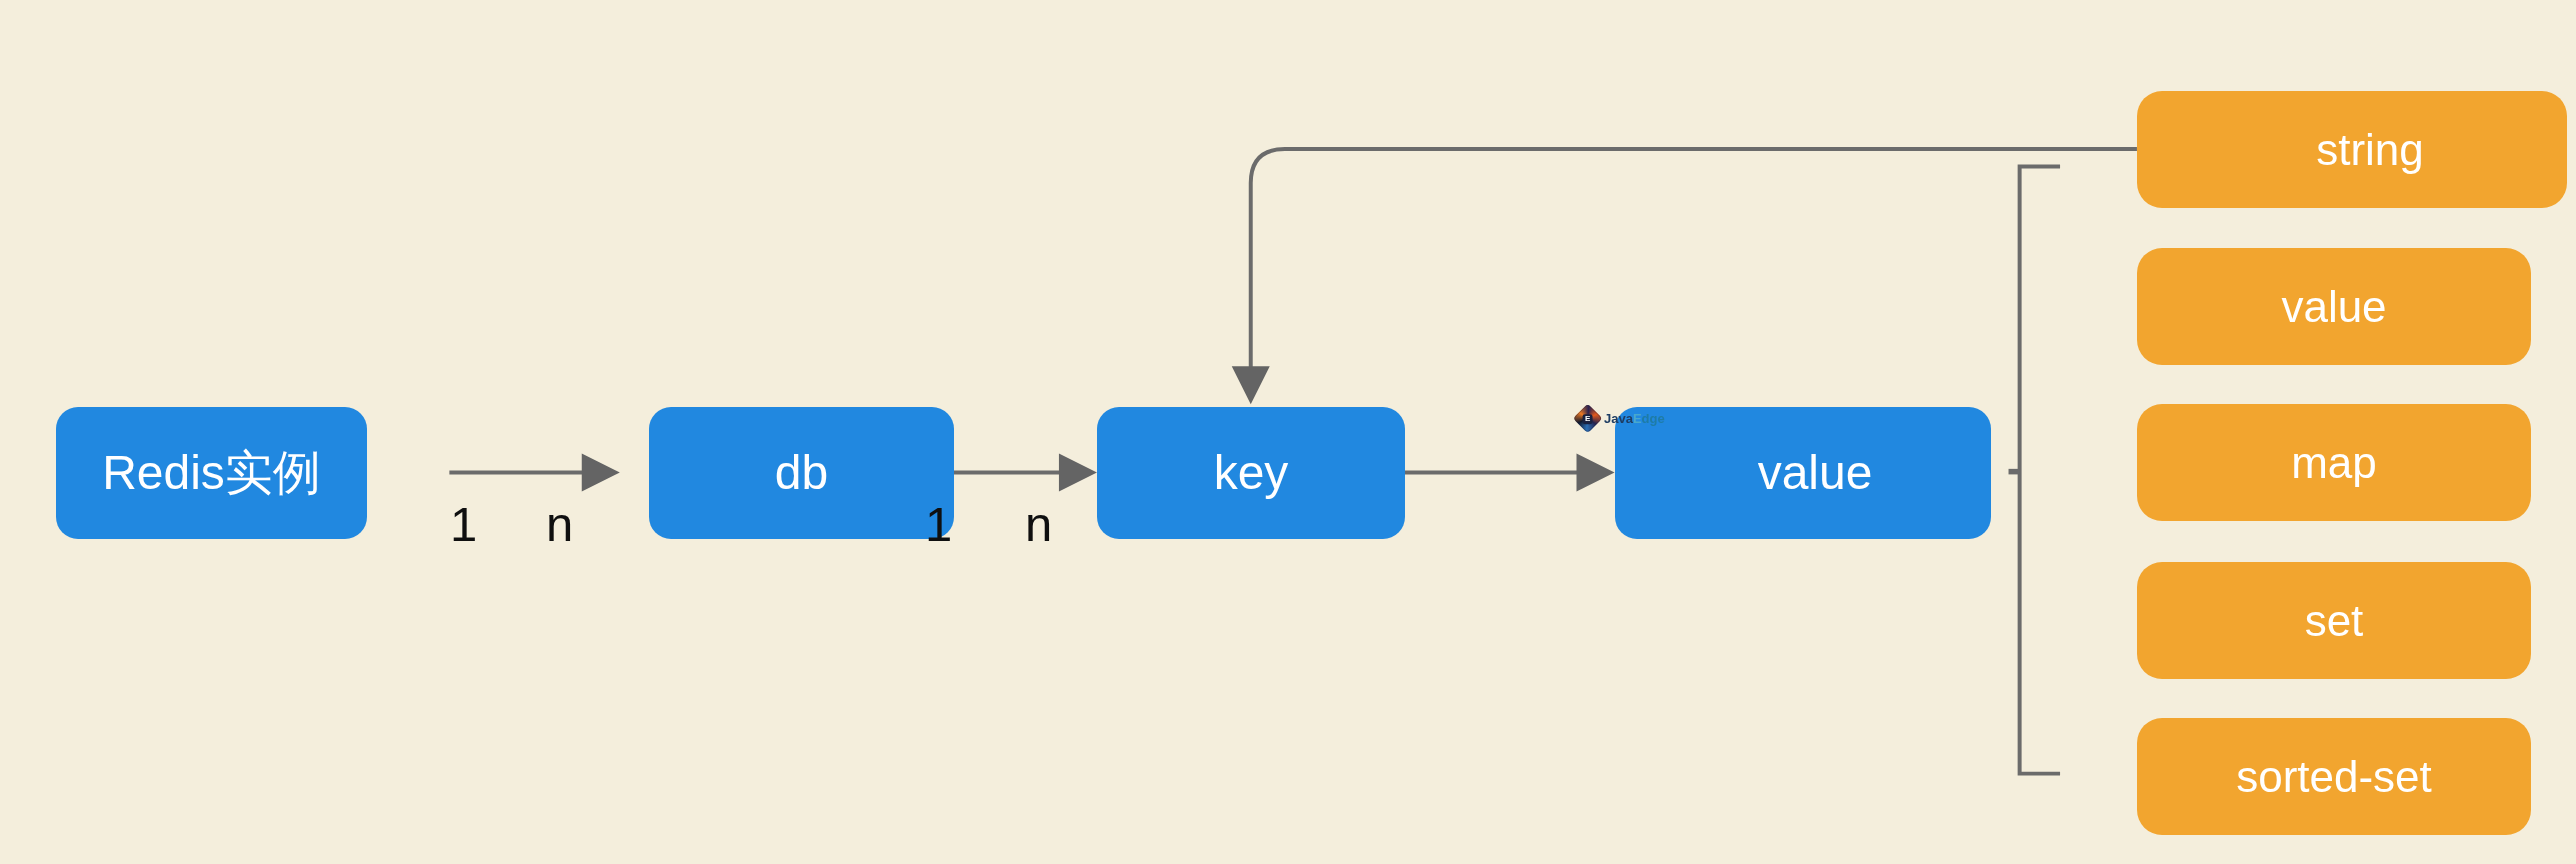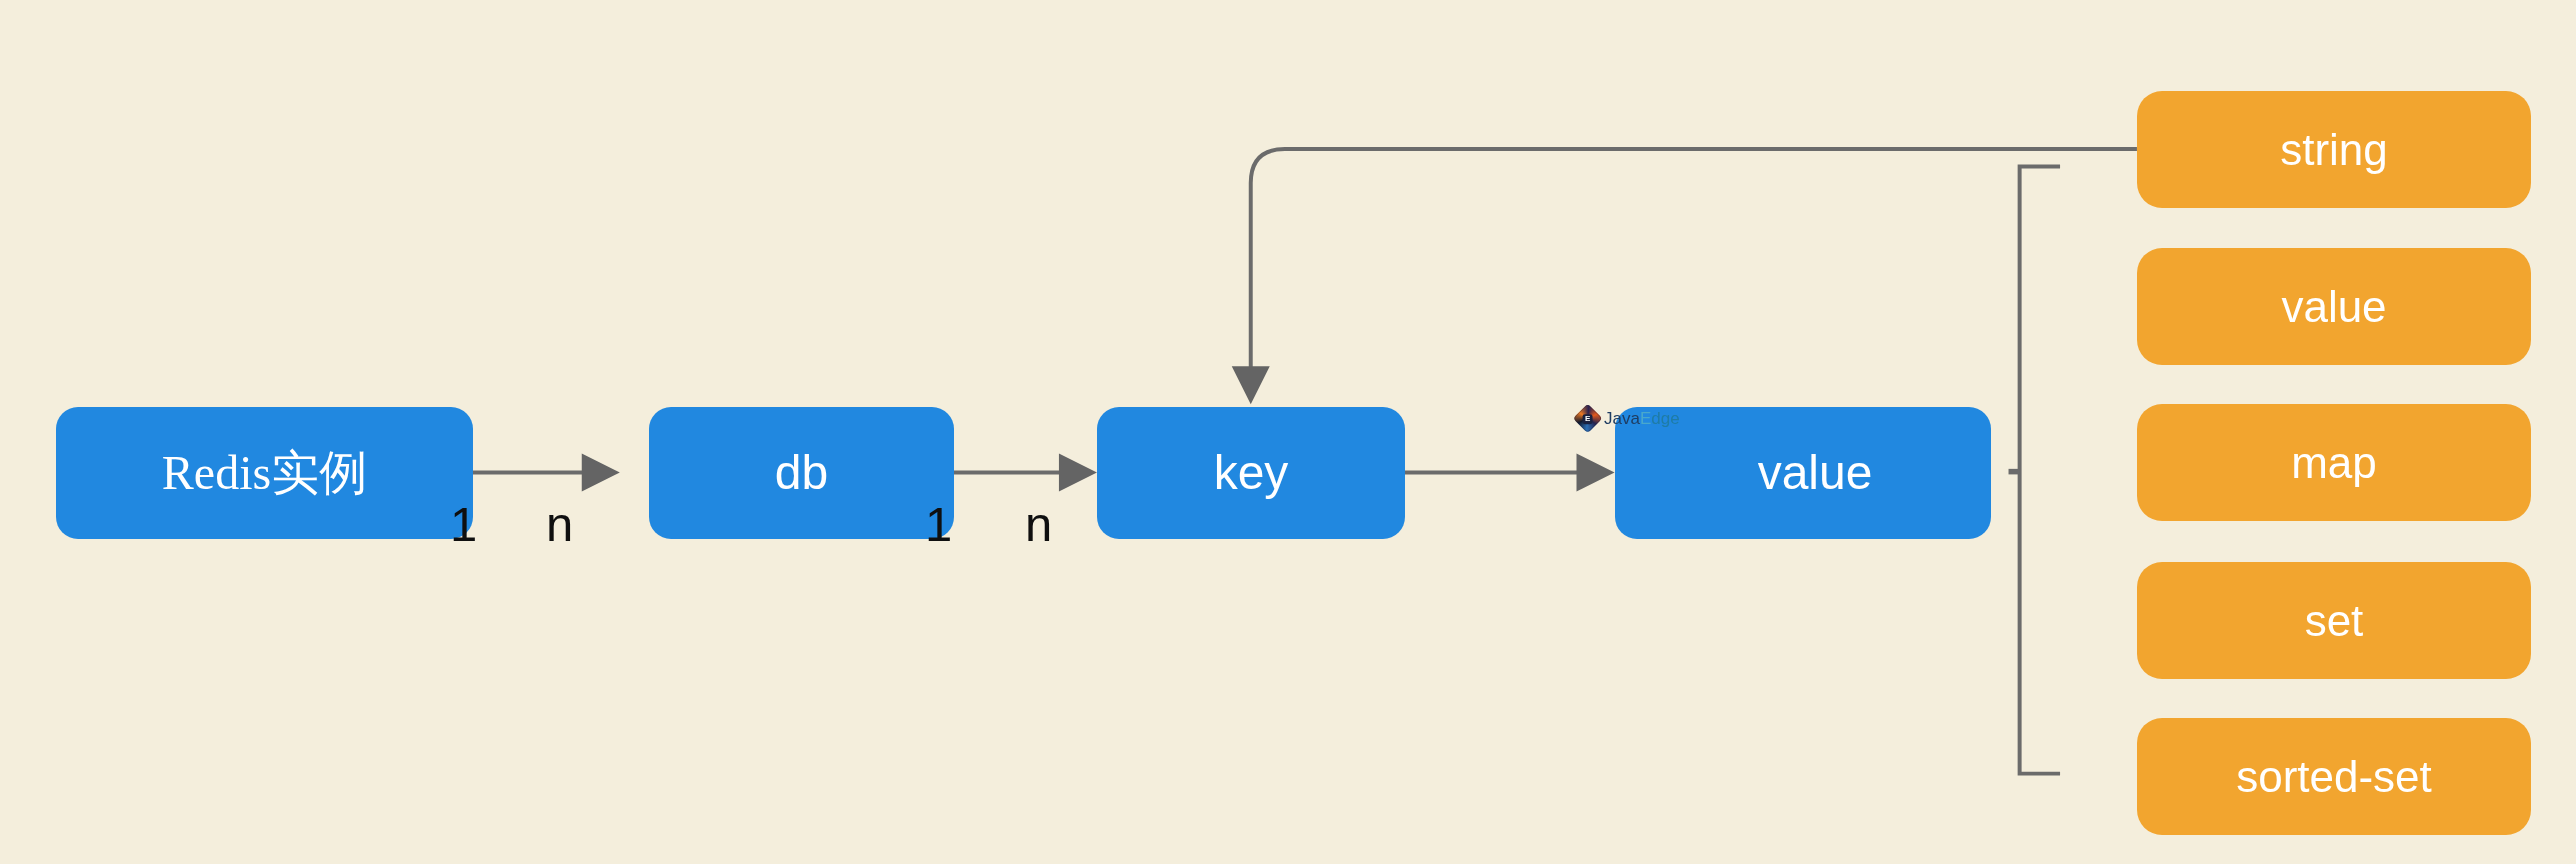--- a/index.html
+++ b/index.html
@@ -57,7 +57,7 @@
     font-size: 44px;
     line-height: 1;
   }
-  .type-string    { top: 91px; }
+  .type-string    { top: 91px; padding-left: 36px; }
   .type-list      { top: 248px; }
   .type-map       { top: 404px; }
   .type-set       { top: 562px; }

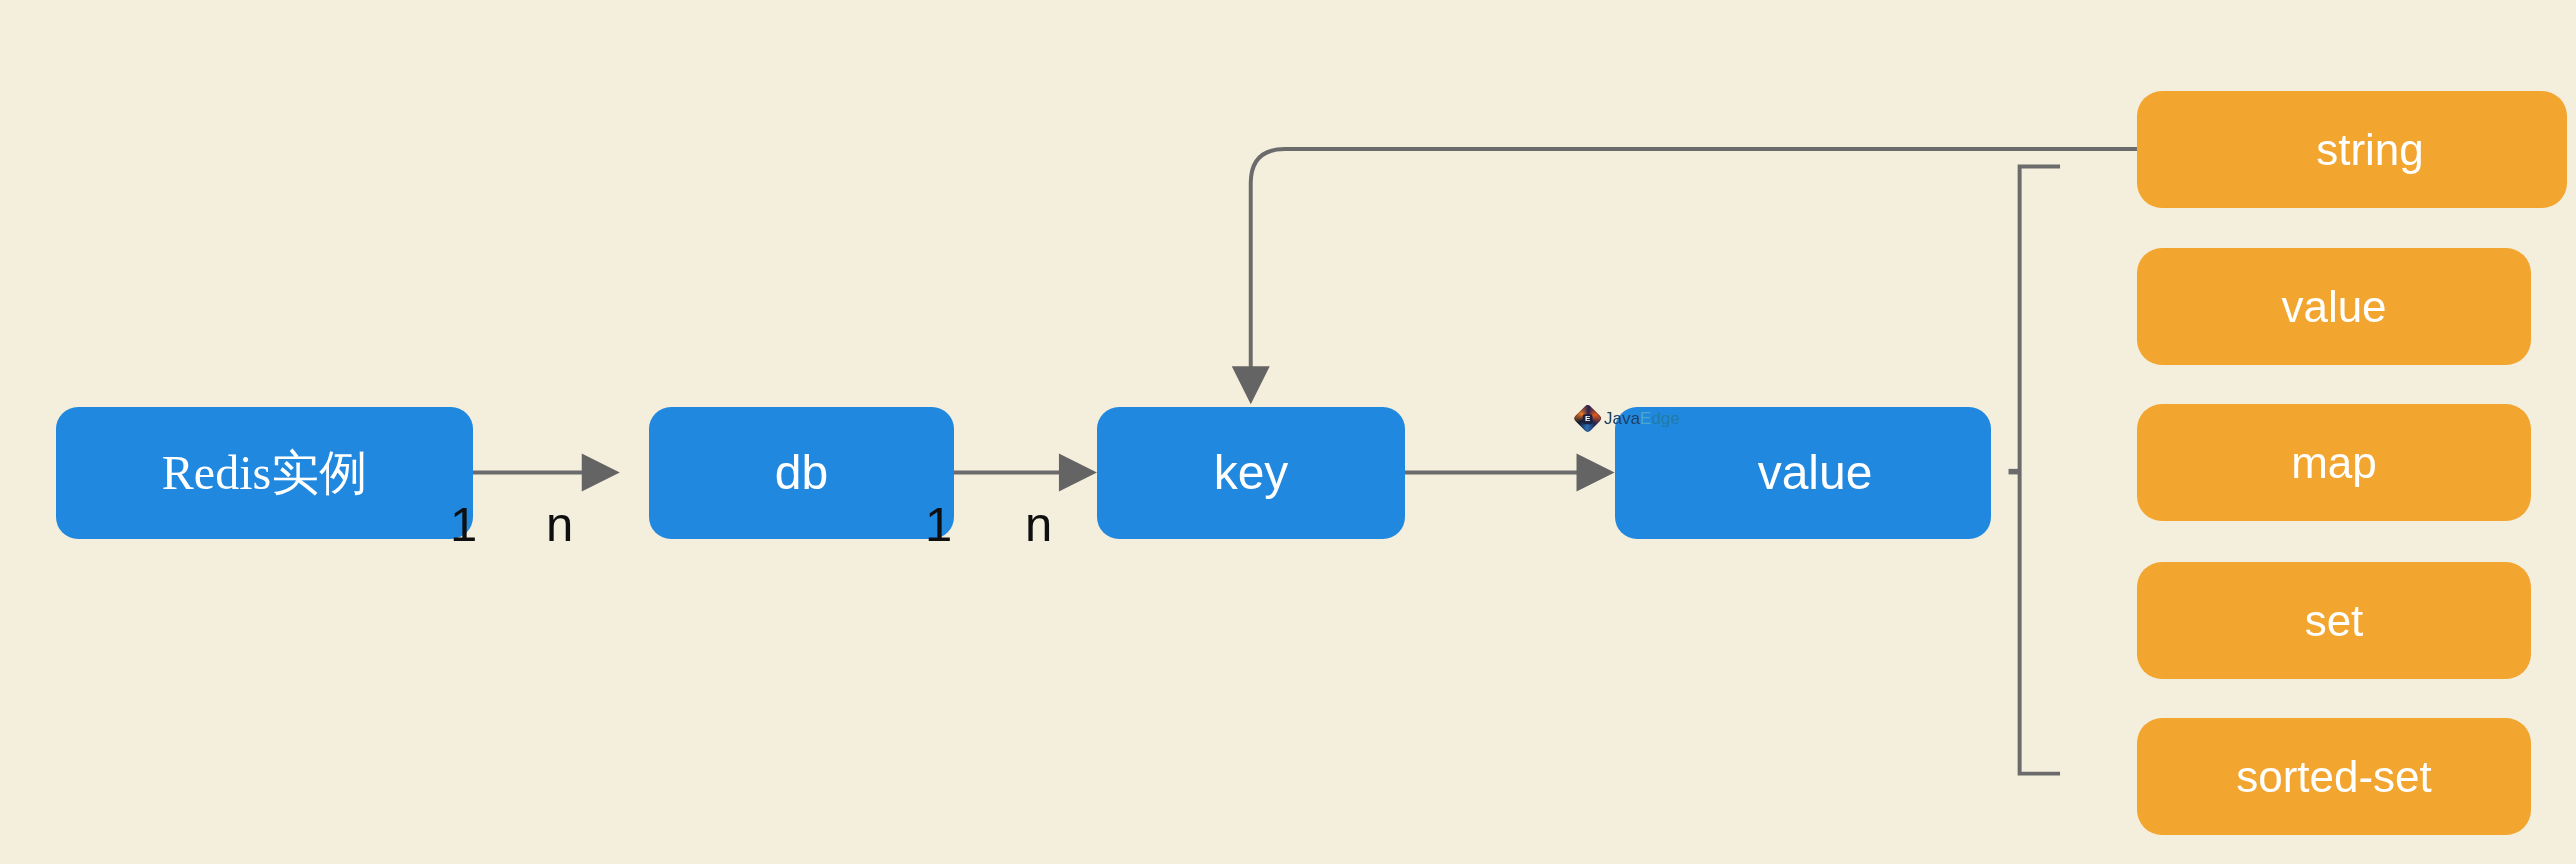--- a/index.html
+++ b/index.html
@@ -110,8 +110,8 @@
     transform: rotate(-45deg);
   }
   .wm-text {
-    font-size: 17px;
-    font-weight: normal;
+    font-size: 13px;
+    font-weight: bold;
     line-height: 1;
     letter-spacing: 0px;
     white-space: nowrap;

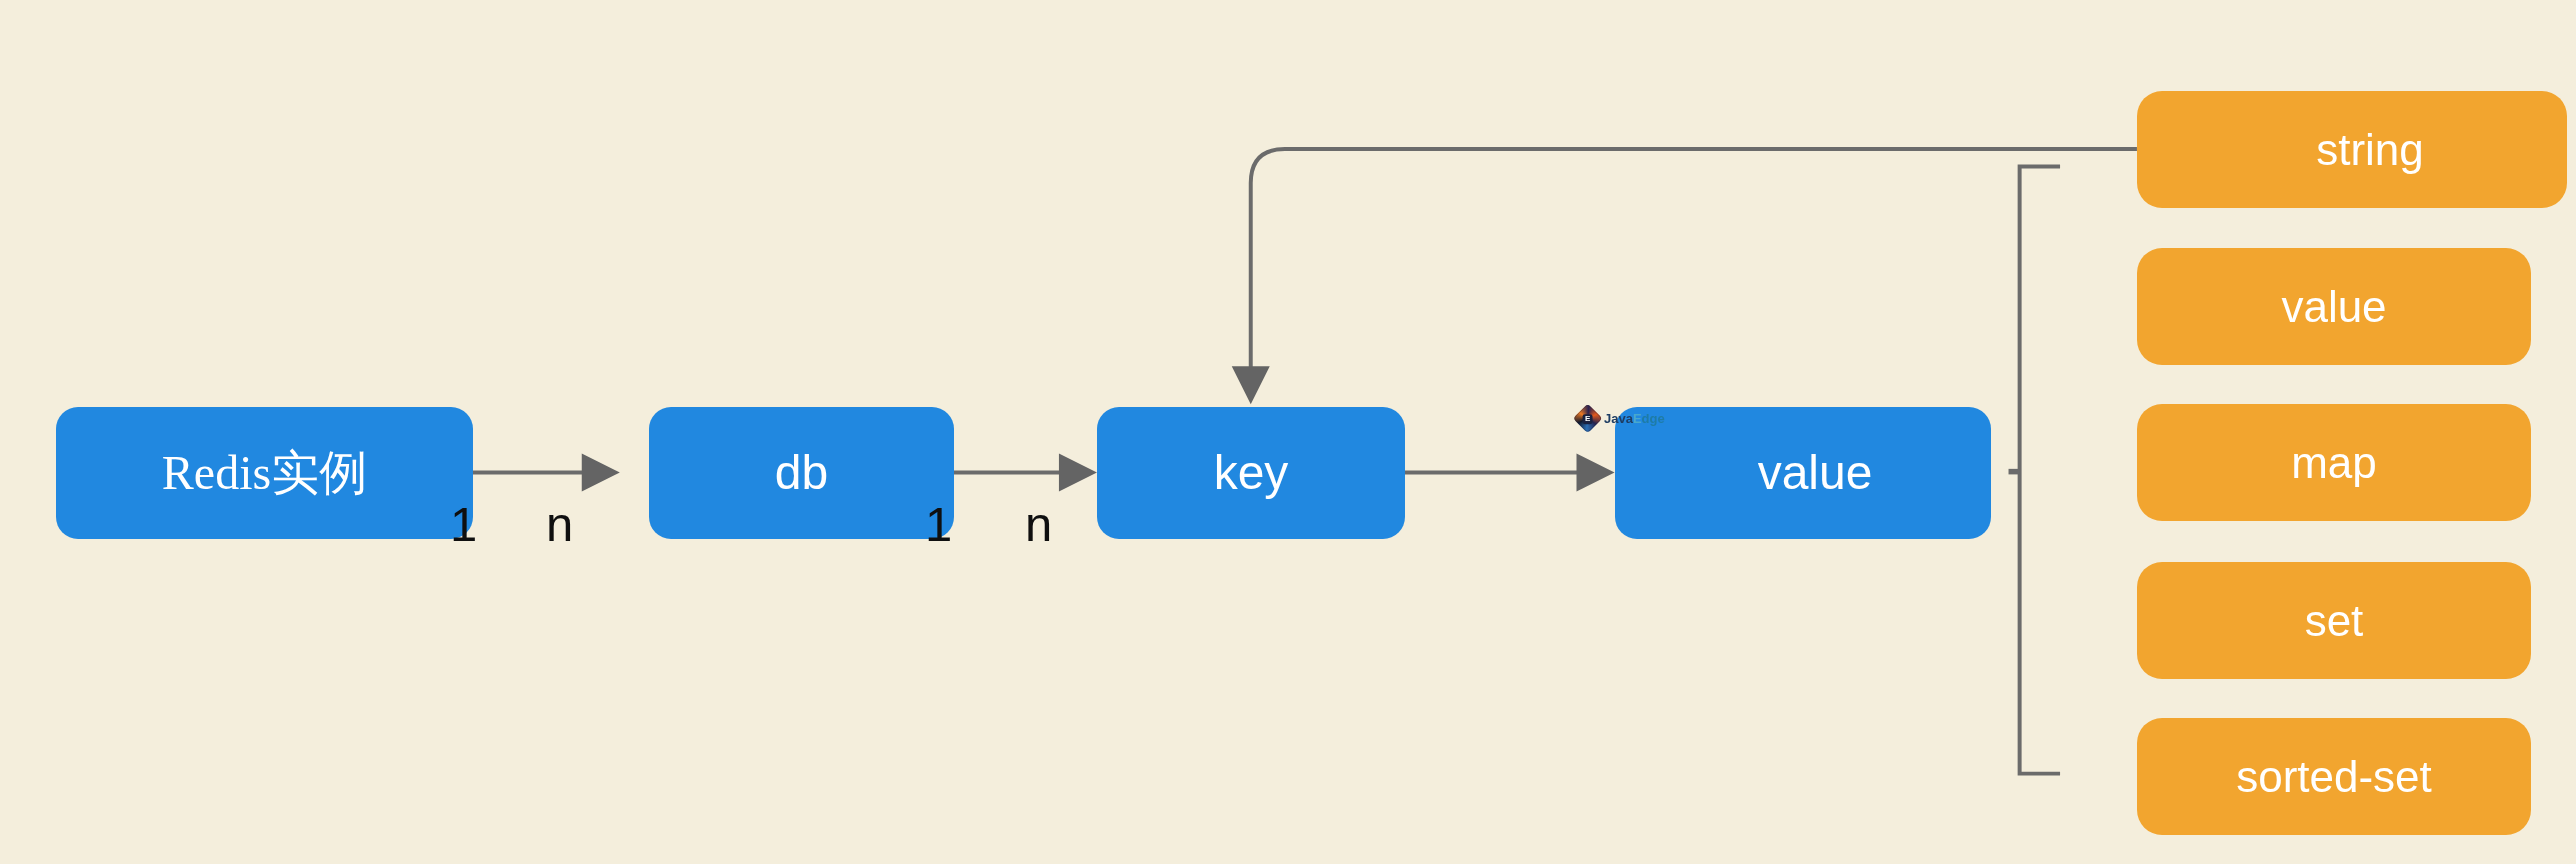--- a/index.html
+++ b/index.html
@@ -38,7 +38,7 @@
     height: 132px;
     top: 407px;
   }
-  .node-redis { left: 56px;   width: 417px; font-family: Liberation Serif, serif; }
+  .node-redis { left: 56px;   width: 311px; }
   .node-db    { left: 649px;  width: 305px; }
   .node-key   { left: 1097px; width: 308px; }
   .node-value { left: 1615px; width: 352px; padding-left: 24px; }

